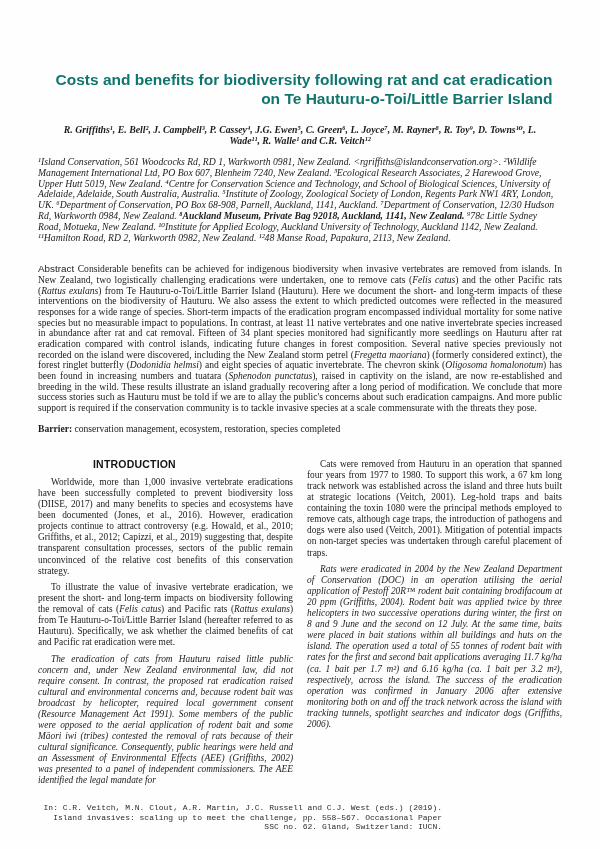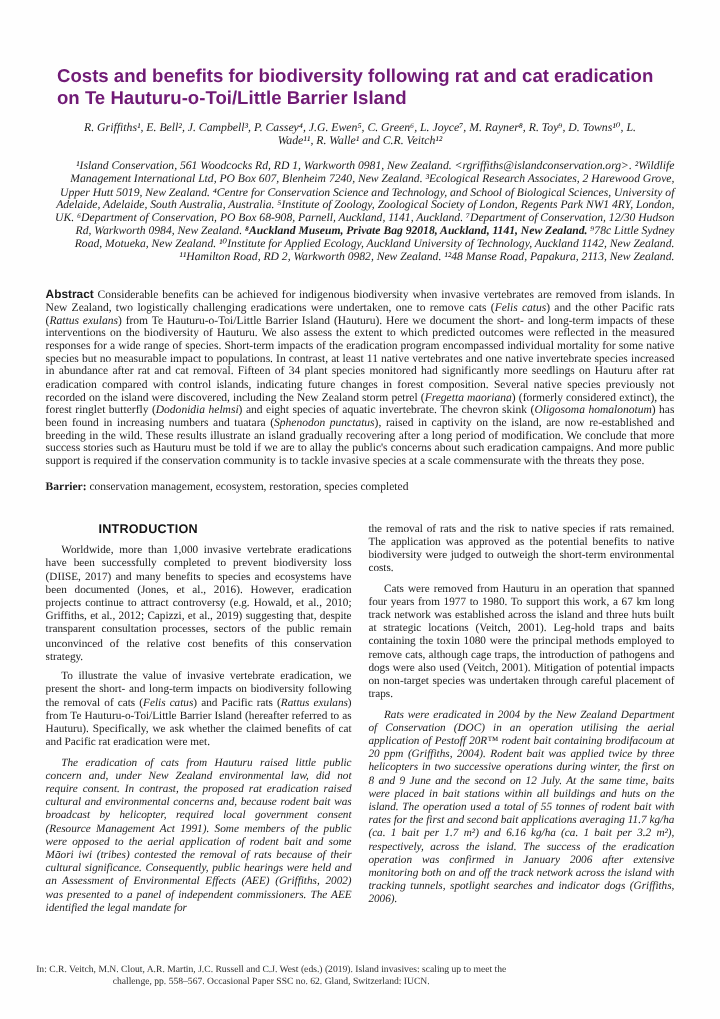--- a/index.html
+++ b/index.html
@@ -23,9 +23,9 @@
     font-weight: bold;
     font-size: 15.5px;
     line-height: 18.5px;
-    text-align: left;
-    color: #701a75;
-    margin: 0 auto;
+    text-align: right;
+    color: #0f766e;
+    margin: 16px auto;
     max-width: 505px;
   }
   .authors {

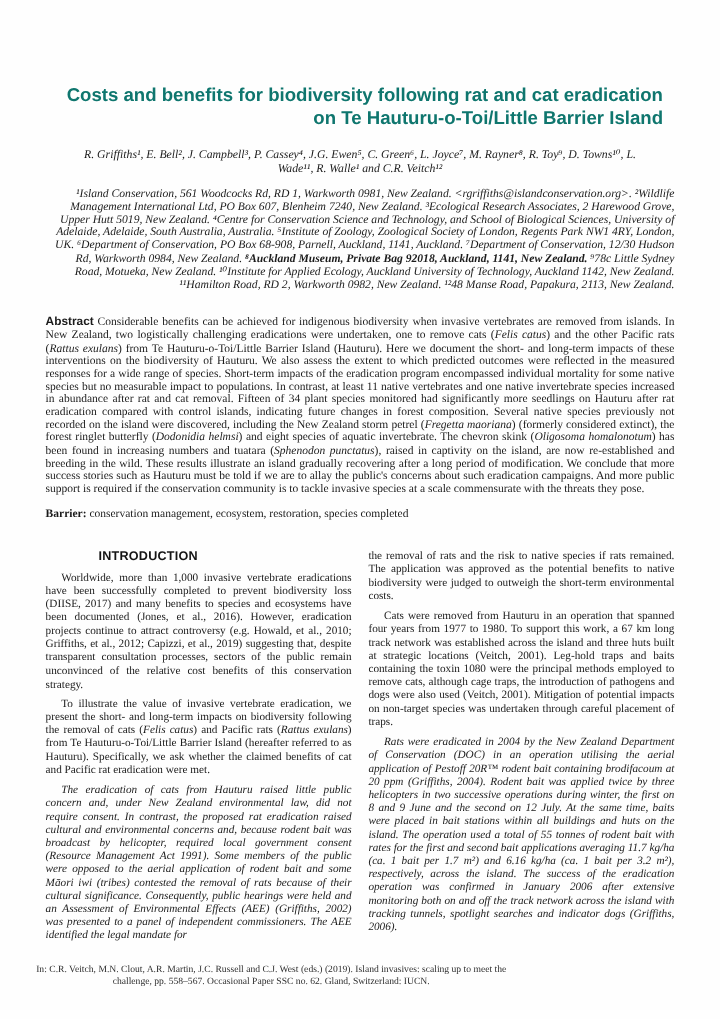--- a/index.html
+++ b/index.html
@@ -35,6 +35,7 @@
     text-align: center;
     margin: 9px auto 0;
     max-width: 490px;
+    font-weight: bold;
   }
   .affiliations {
     font-style: italic;

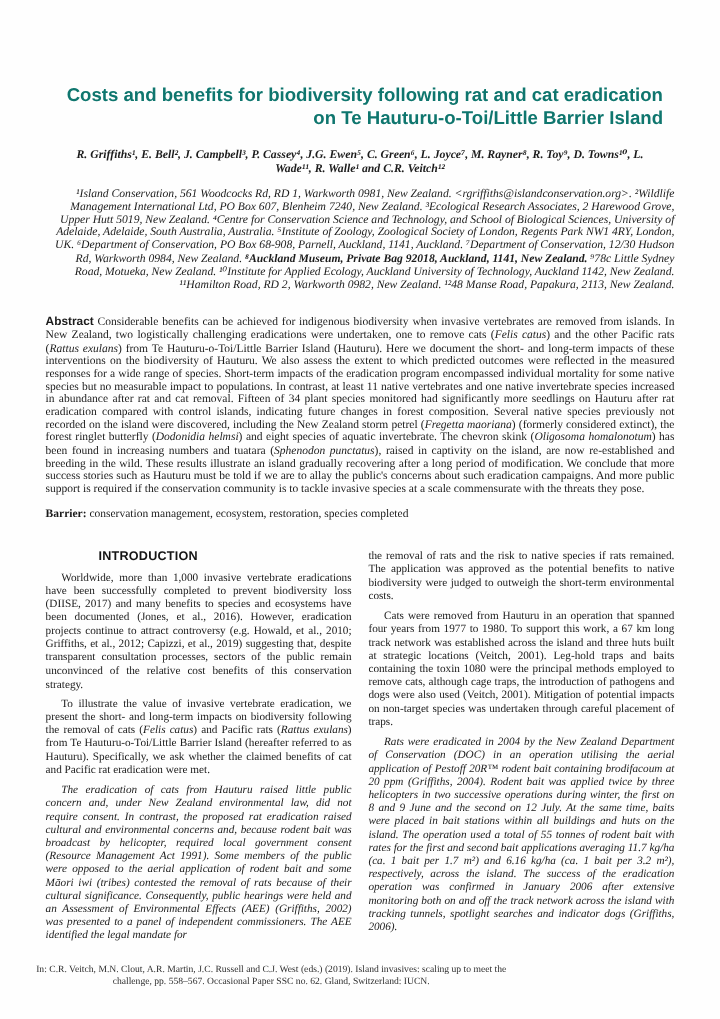--- a/index.html
+++ b/index.html
@@ -41,7 +41,7 @@
     font-style: italic;
     font-size: 9.7px;
     line-height: 10.8px;
-    text-align: right;
+    text-align: left;
     margin: 11px 0 0;
   }
   .abstract {

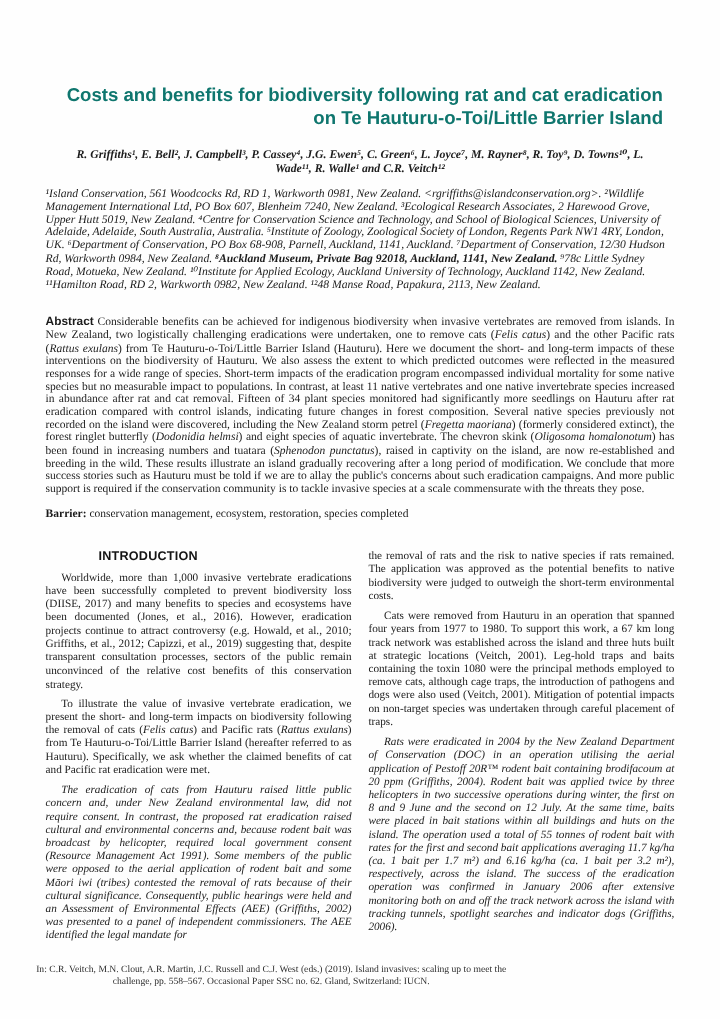--- a/index.html
+++ b/index.html
@@ -52,7 +52,7 @@
   }
   .abstract-label {
     font-family: "Liberation Sans", "DejaVu Sans", sans-serif;
-    font-weight: bold;
+    font-weight: normal;
     font-size: 9.9px;
   }
   .keywords {

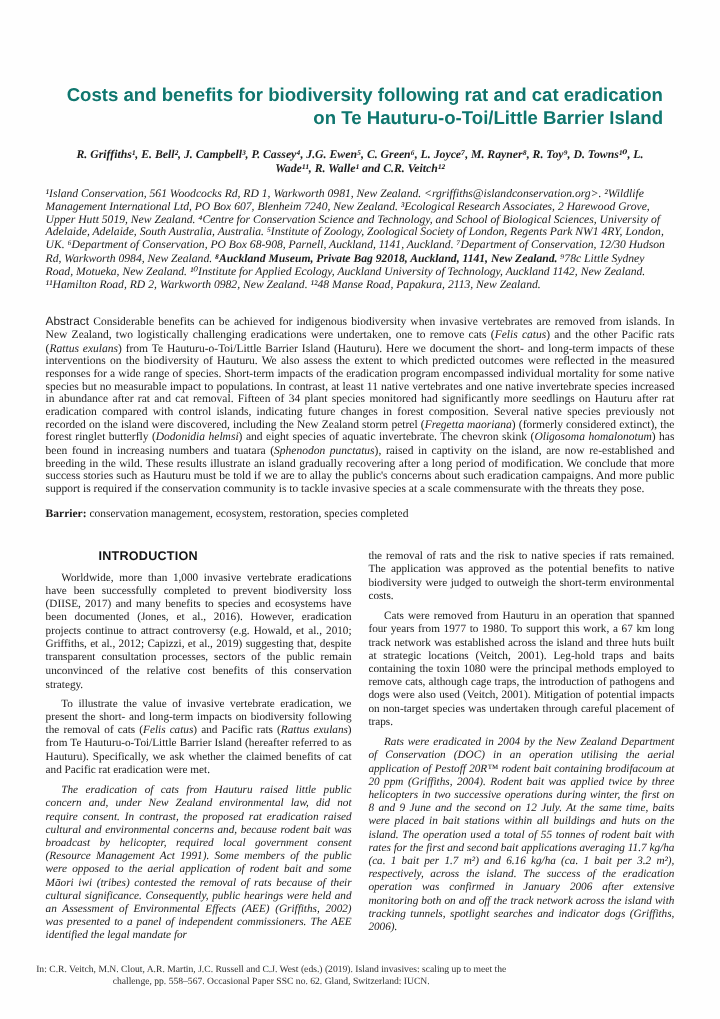--- a/index.html
+++ b/index.html
@@ -79,7 +79,7 @@
     font-size: 10.5px;
     letter-spacing: 0.2px;
     color: #141414;
-    margin: 0 0 7px 4px;
+    margin: 0 0 7px 15px;
     padding-left: 40px;
   }
   .col p { margin: 0 0 5.5px 0; }

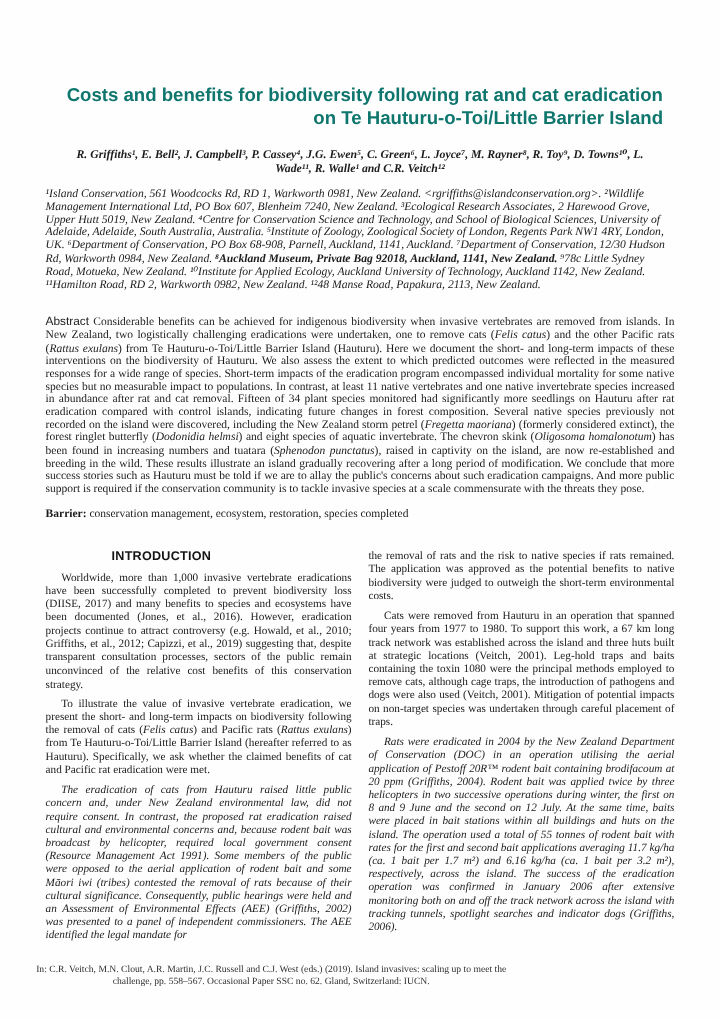--- a/index.html
+++ b/index.html
@@ -120,7 +120,6 @@
       <p class="indent">The eradication of cats from Hauturu raised little public concern and, under New Zealand environmental law, did not require consent. In contrast, the proposed rat eradication raised cultural and environmental concerns and, because rodent bait was broadcast by helicopter, required local government consent (Resource Management Act 1991). Some members of the public were opposed to the aerial application of rodent bait and some Māori iwi (tribes) contested the removal of rats because of their cultural significance. Consequently, public hearings were held and an Assessment of Environmental Effects (AEE) (Griffiths, 2002) was presented to a panel of independent commissioners. The AEE identified the legal mandate for</p>
     </div>
     <div class="col">
-      <p>the removal of rats and the risk to native species if rats remained. The application was approved as the potential benefits to native biodiversity were judged to outweigh the short-term environmental costs.</p>
       <p class="indent">Cats were removed from Hauturu in an operation that spanned four years from 1977 to 1980. To support this work, a 67 km long track network was established across the island and three huts built at strategic locations (Veitch, 2001). Leg-hold traps and baits containing the toxin 1080 were the principal methods employed to remove cats, although cage traps, the introduction of pathogens and dogs were also used (Veitch, 2001). Mitigation of potential impacts on non-target species was undertaken through careful placement of traps.</p>
       <p class="indent">Rats were eradicated in 2004 by the New Zealand Department of Conservation (DOC) in an operation utilising the aerial application of Pestoff 20R™ rodent bait containing brodifacoum at 20 ppm (Griffiths, 2004). Rodent bait was applied twice by three helicopters in two successive operations during winter, the first on 8 and 9 June and the second on 12 July. At the same time, baits were placed in bait stations within all buildings and huts on the island. The operation used a total of 55 tonnes of rodent bait with rates for the first and second bait applications averaging 11.7 kg/ha (ca. 1 bait per 1.7 m²) and 6.16 kg/ha (ca. 1 bait per 3.2 m²), respectively, across the island. The success of the eradication operation was confirmed in January 2006 after extensive monitoring both on and off the track network across the island with tracking tunnels, spotlight searches and indicator dogs (Griffiths, 2006).</p>
     </div>

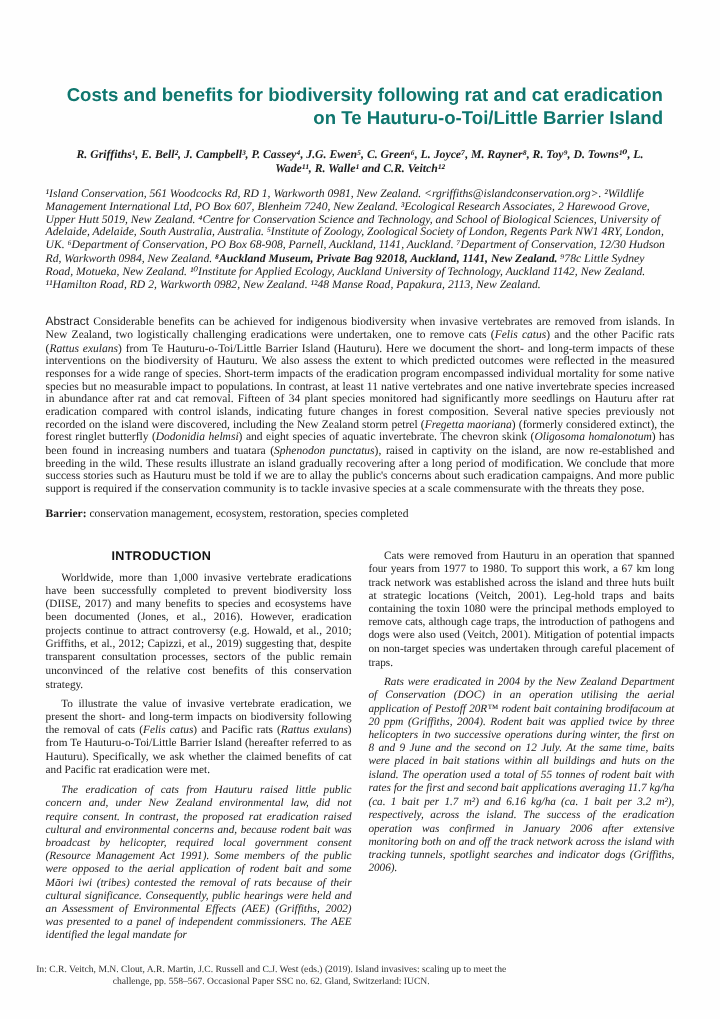--- a/index.html
+++ b/index.html
@@ -87,14 +87,14 @@
   .col p:last-child { margin-bottom: 0; font-style: italic; }
   .citation-footer {
     position: absolute;
-    left: 25px;
+    left: 40px;
     top: 803px;
     max-width: 402px;
-    font-family: Liberation Serif, serif;
+    font-family: Liberation Mono, monospace;
     font-size: 8px;
     line-height: 9.6px;
     color: #2d2d2d;
-    text-align: center;
+    text-align: right;
   }
 </style>
 </head>

